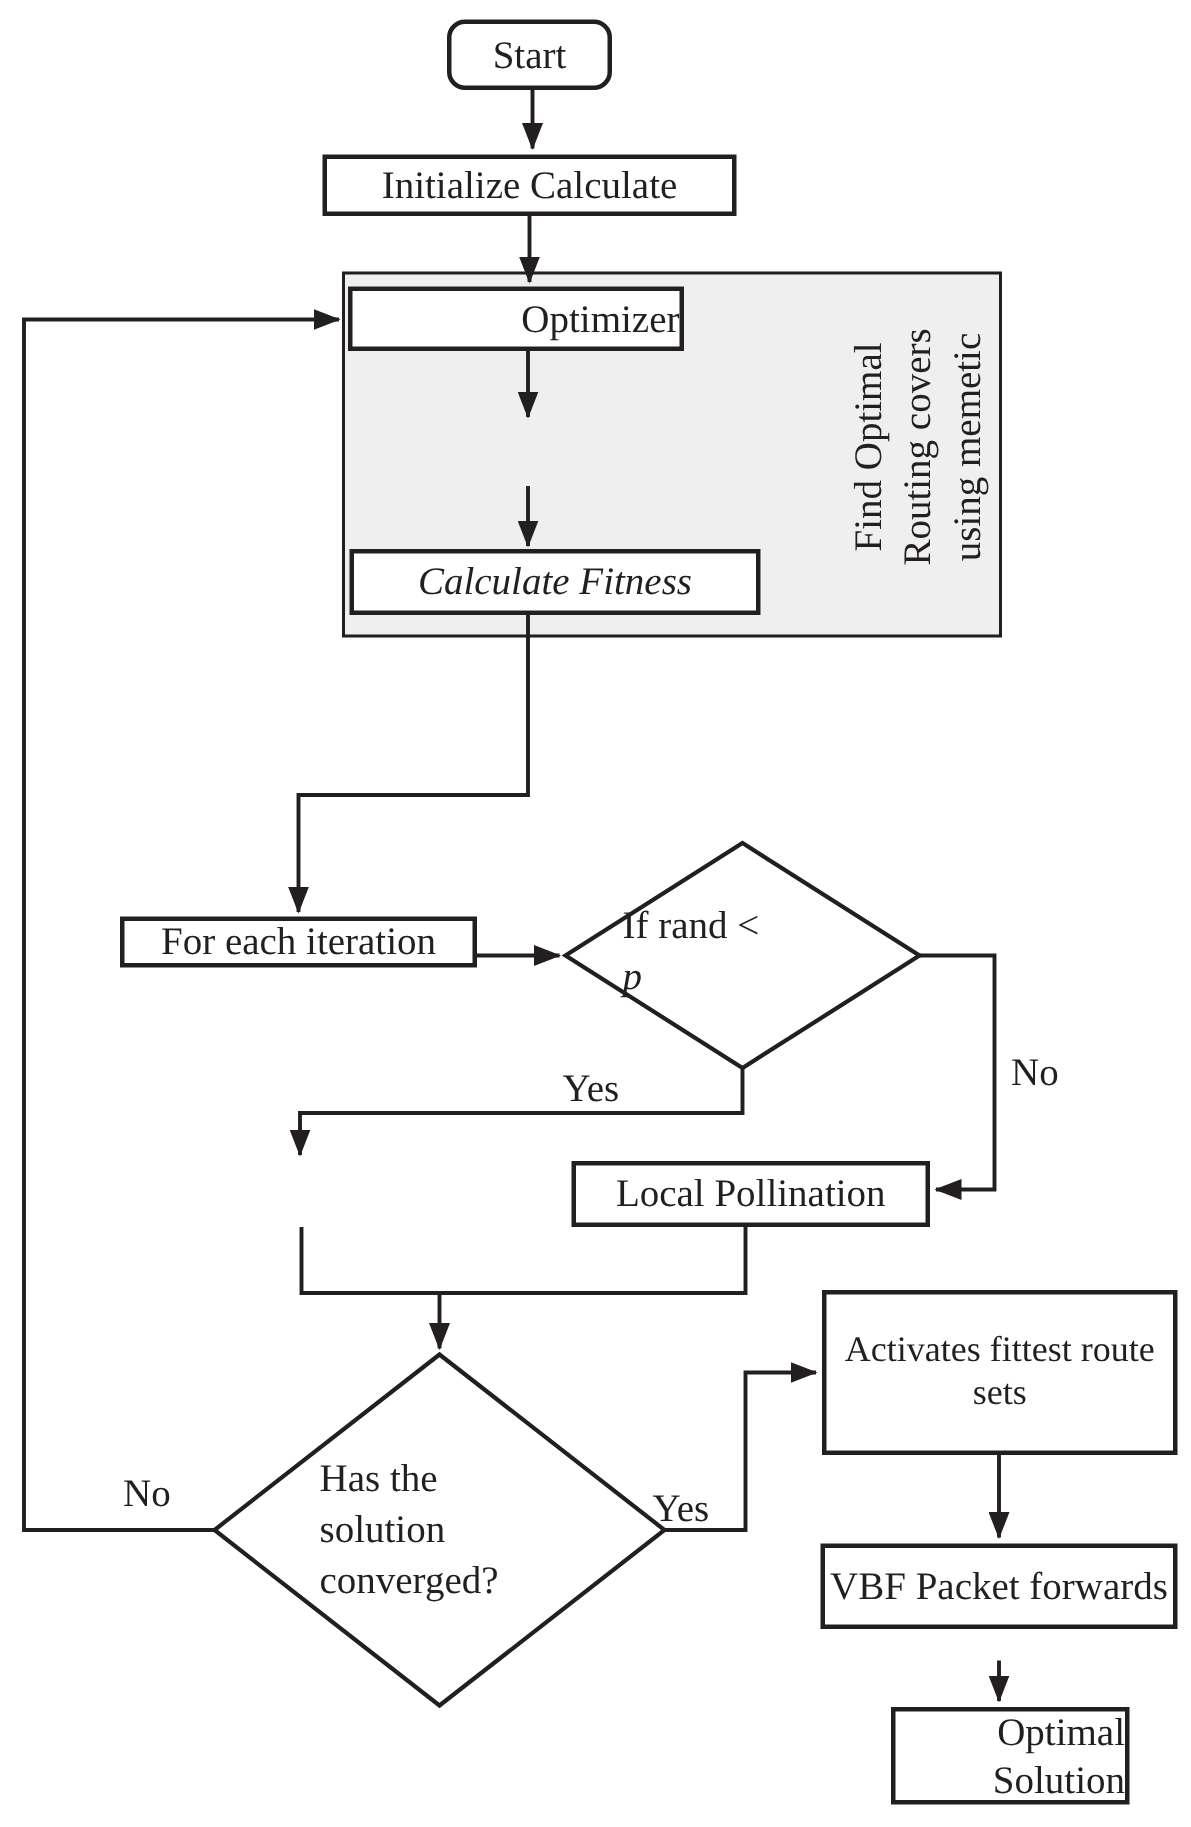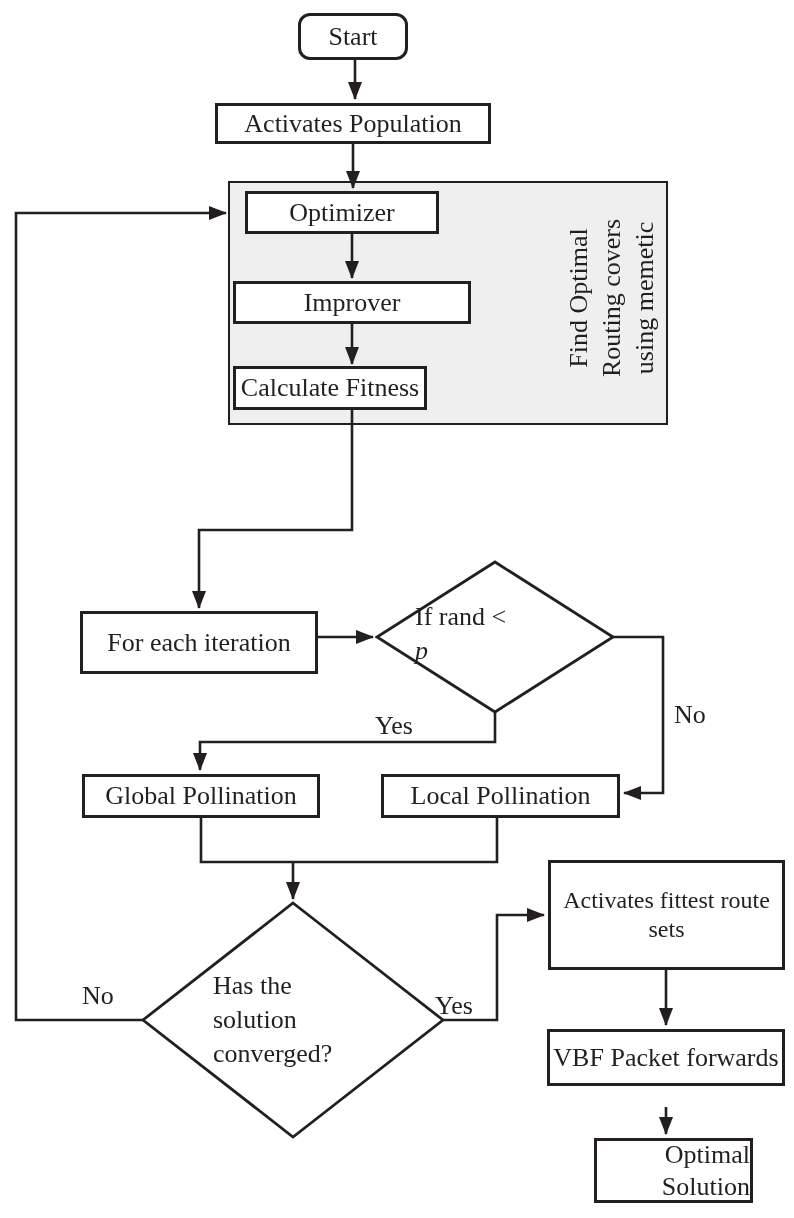--- a/index.html
+++ b/index.html
@@ -82,7 +82,7 @@
   </div>
 
   <div class="node" style="left:215px;top:103px;width:276px;height:41px;">
-    <span>Activates Population</span>
+    <span>Initialize Calculate</span>
   </div>
 
   <div class="node" style="left:245px;top:191px;width:194px;height:43px;">

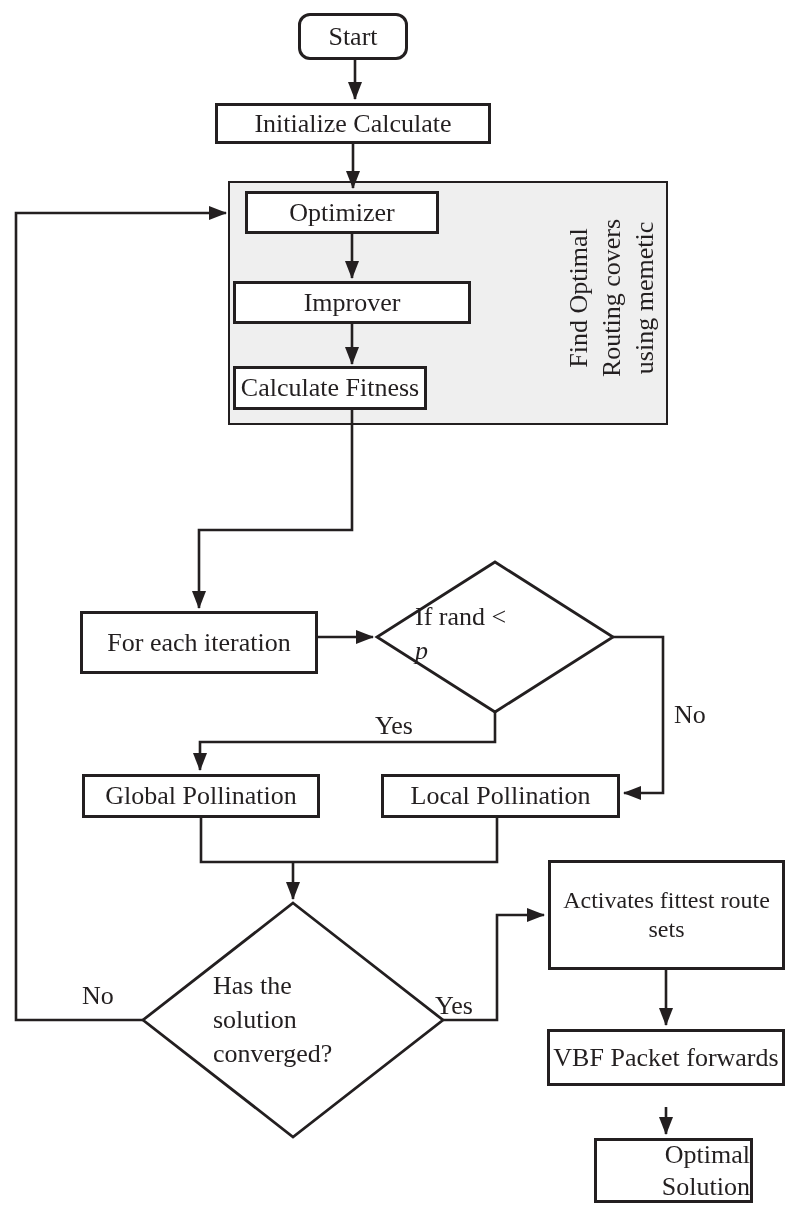--- a/index.html
+++ b/index.html
@@ -85,7 +85,7 @@
     <span>Initialize Calculate</span>
   </div>
 
-  <div class="node" style="left:245px;top:191px;width:194px;height:43px;">
+  <div class="node" style="left:232px;top:191px;width:224px;height:43px;justify-content:flex-end;">
     <span>Optimizer</span>
   </div>
 

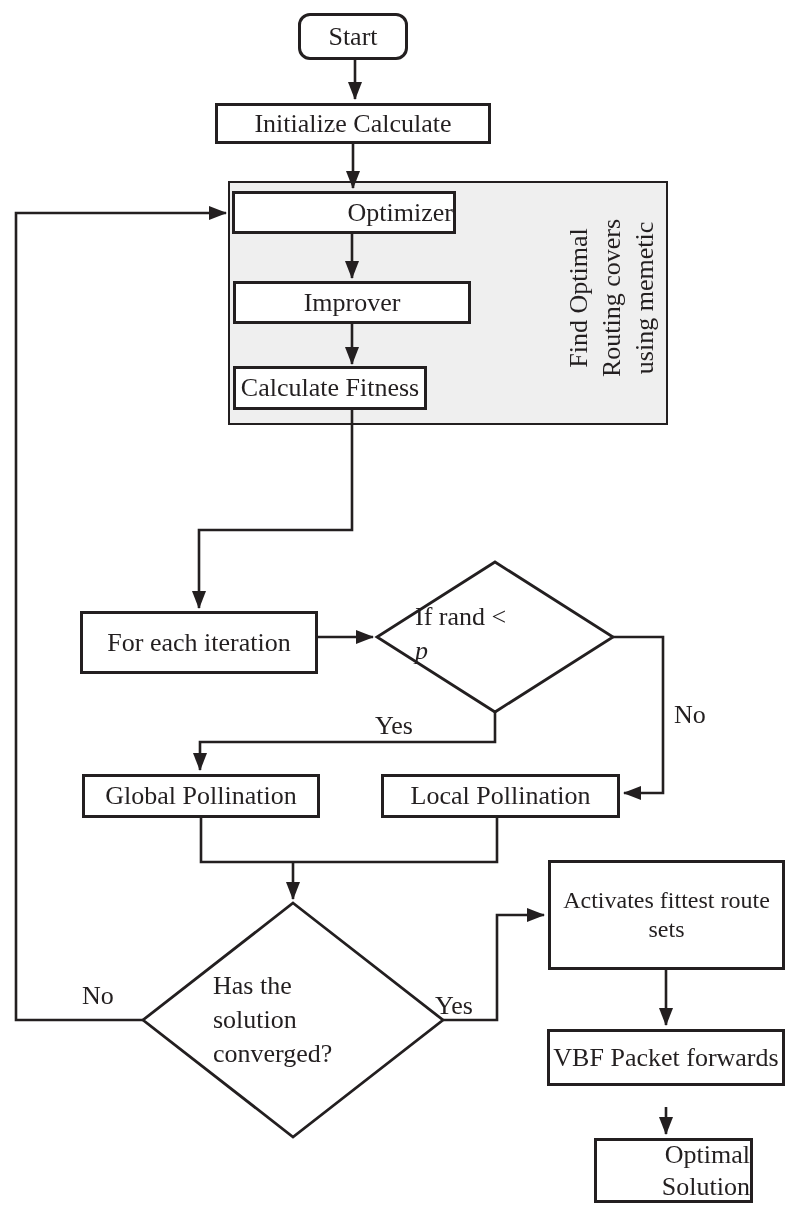--- a/index.html
+++ b/index.html
@@ -89,9 +89,6 @@
     <span>Optimizer</span>
   </div>
 
-  <div class="node" style="left:233px;top:281px;width:238px;height:43px;">
-    <span>Improver</span>
-  </div>
 
   <div class="node" style="left:233px;top:366px;width:194px;height:44px;">
     <span>Calculate Fitness</span>

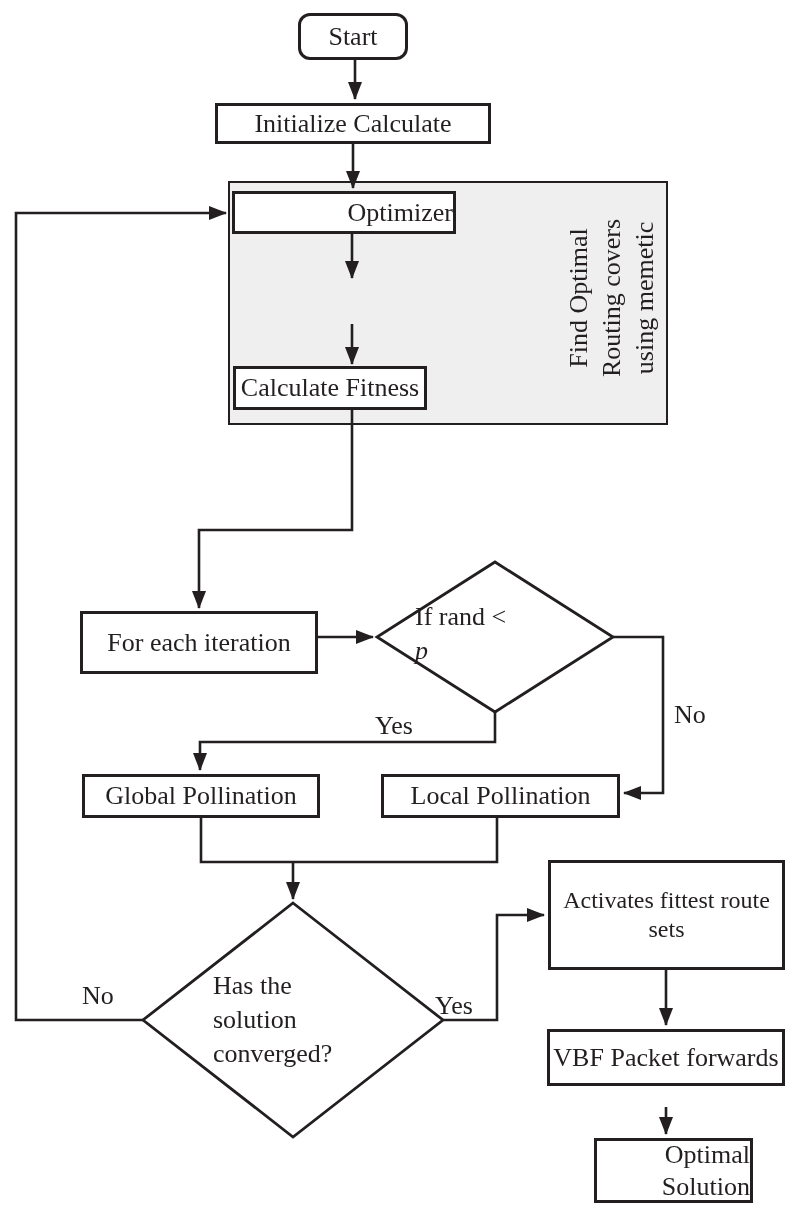--- a/index.html
+++ b/index.html
@@ -90,7 +90,7 @@
   </div>
 
 
-  <div class="node" style="left:233px;top:366px;width:194px;height:44px;">
+  <div class="node" style="left:233px;top:366px;width:274px;height:44px;font-style:italic;">
     <span>Calculate Fitness</span>
   </div>
 

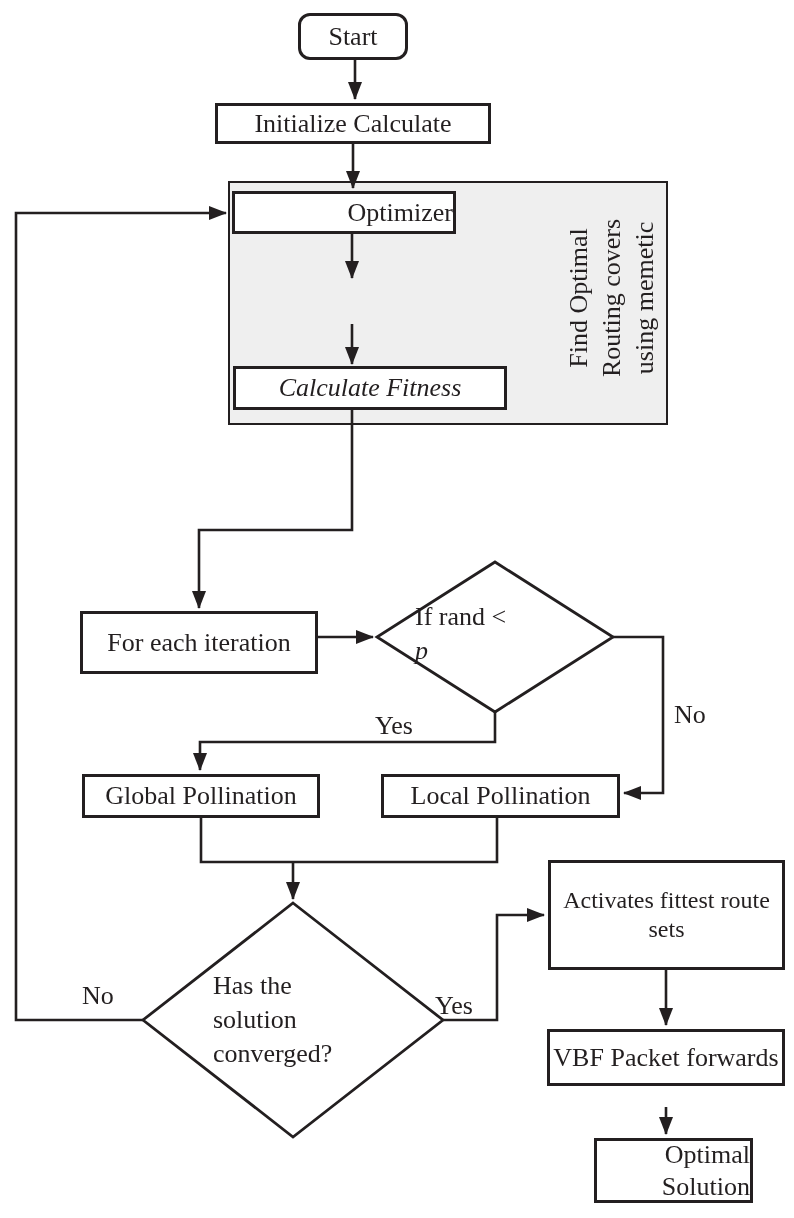--- a/index.html
+++ b/index.html
@@ -94,7 +94,7 @@
     <span>Calculate Fitness</span>
   </div>
 
-  <div class="node" style="left:80px;top:611px;width:238px;height:63px;">
+  <div class="node" style="left:80px;top:611px;width:238px;height:34px;">
     <span>For each iteration</span>
   </div>
 

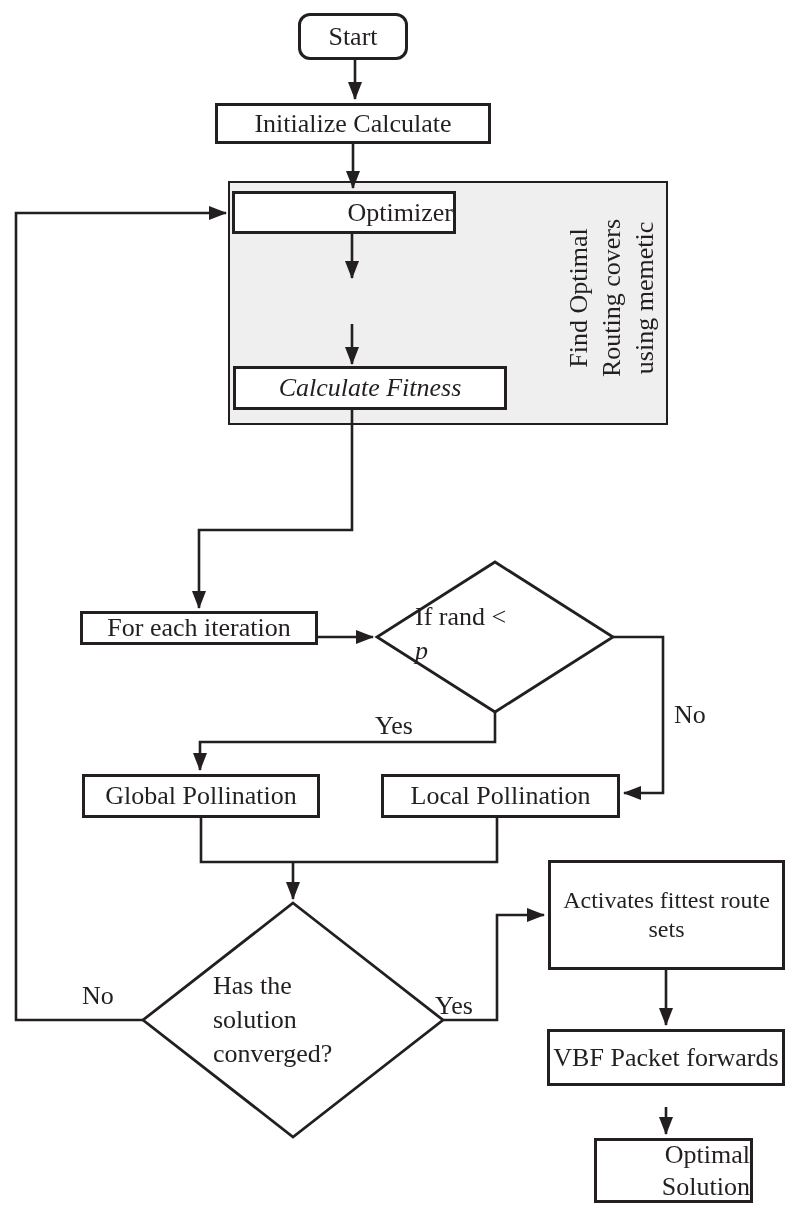--- a/index.html
+++ b/index.html
@@ -98,9 +98,6 @@
     <span>For each iteration</span>
   </div>
 
-  <div class="node" style="left:82px;top:774px;width:238px;height:44px;">
-    <span>Global Pollination</span>
-  </div>
 
   <div class="node" style="left:381px;top:774px;width:239px;height:44px;">
     <span>Local Pollination</span>

